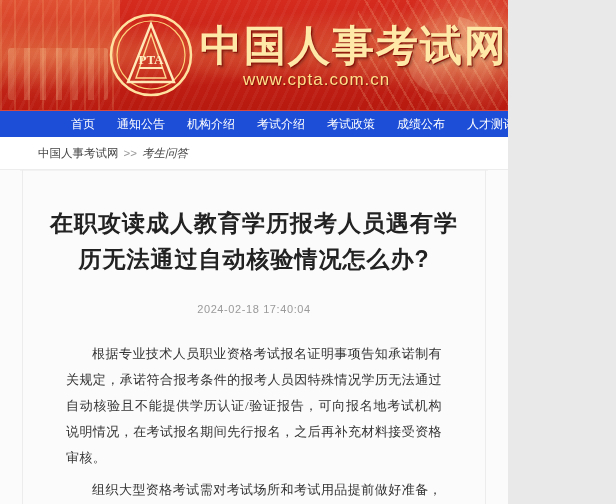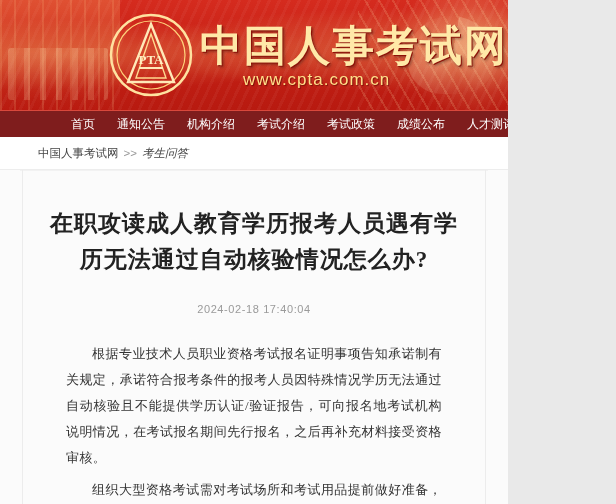--- a/index.html
+++ b/index.html
@@ -112,7 +112,7 @@
   
   .nav {
     height: 27px;
-    background: #7f1d1d;
+    background: #1d4ed8;
     border-top: 1px solid #d9483c;
     display: flex;
     align-items: center;

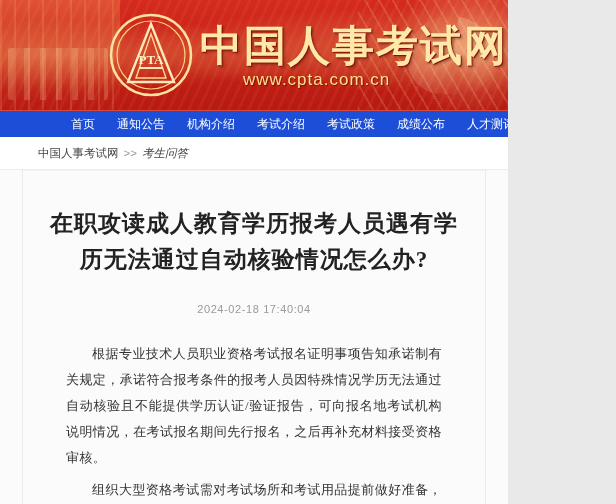--- a/index.html
+++ b/index.html
@@ -169,7 +169,7 @@
   .side-rule-right { right: 22px; }
 
   .article-title {
-    font-family: Liberation Serif, serif;
+    font-family: Liberation Sans, sans-serif;
     font-size: 23px;
     font-weight: bold;
     color: #222;

